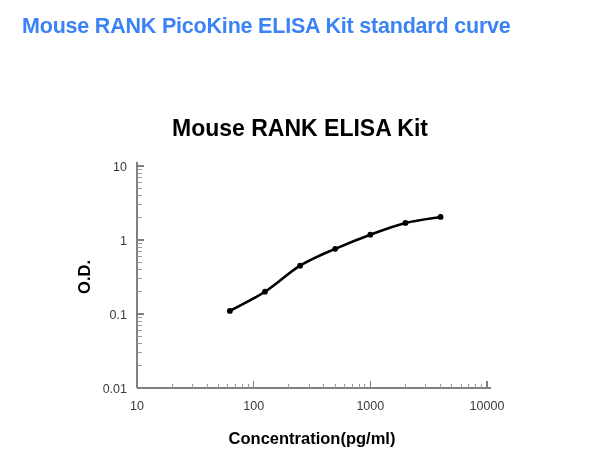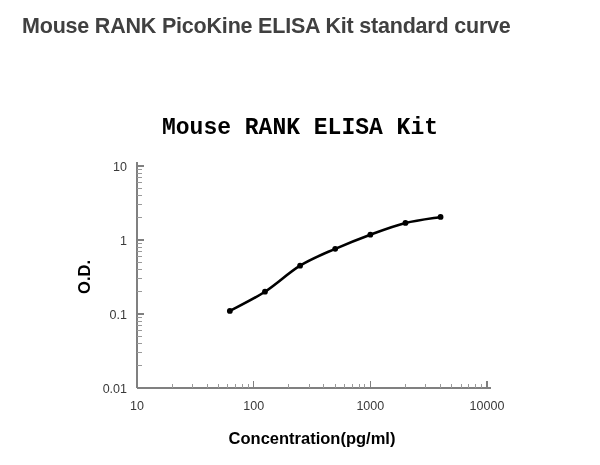--- a/index.html
+++ b/index.html
@@ -21,7 +21,7 @@
     top: 14px;
     font-size: 21.5px;
     font-weight: bold;
-    color: #404040;
+    color: #3b82f6;
     letter-spacing: -0.2px;
     white-space: nowrap;
   }

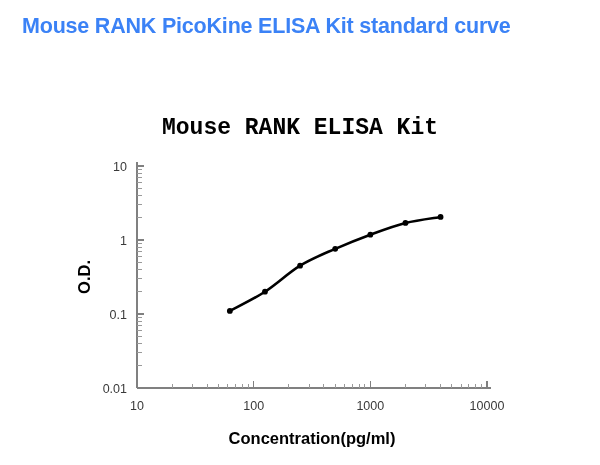--- a/index.html
+++ b/index.html
@@ -44,7 +44,6 @@
     font-weight: bold;
     color: #000000;
     white-space: nowrap;
-    font-family: Liberation Mono, monospace;
   }
 
   #chart-svg {

